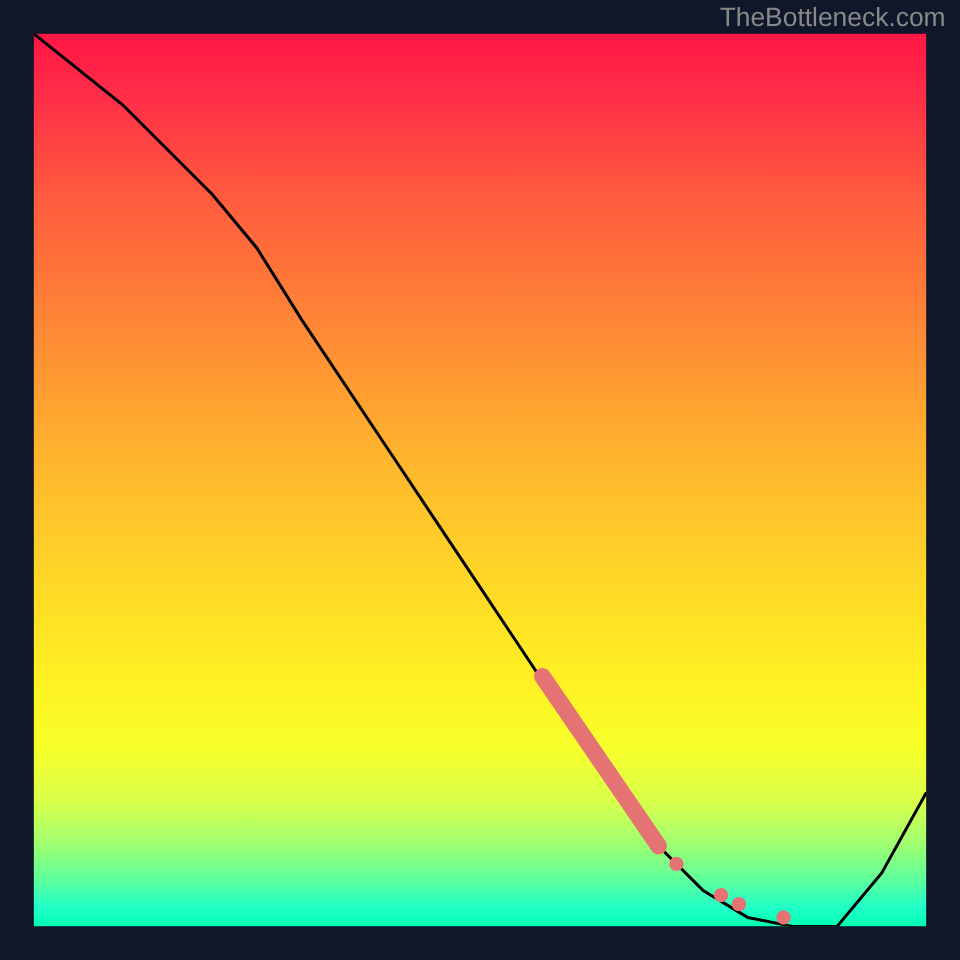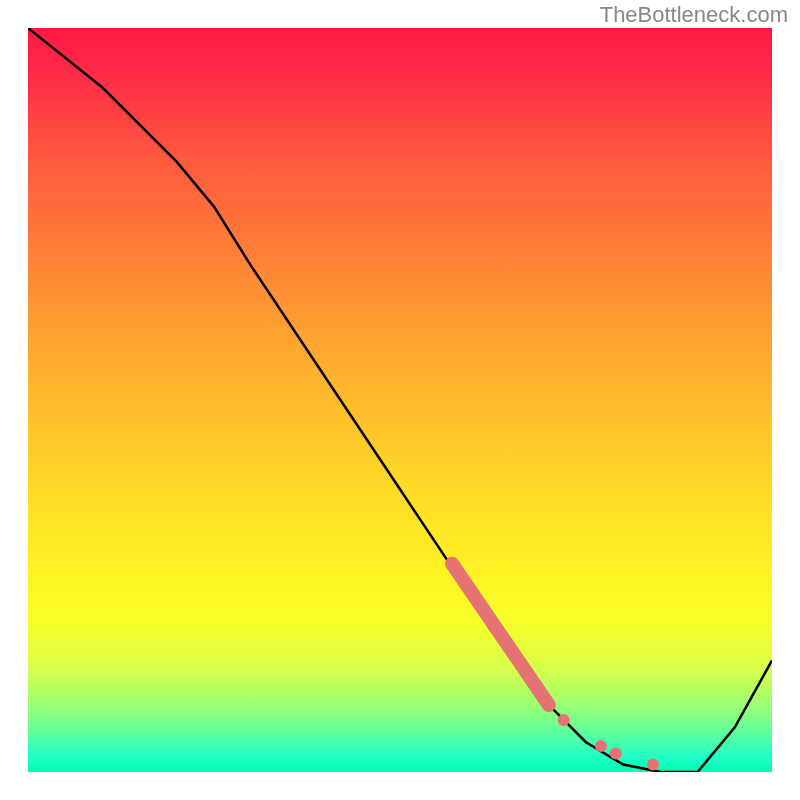--- a/index.html
+++ b/index.html
@@ -15,7 +15,7 @@
     position: relative;
     width: 800px;
     height: 800px;
-    background: #ffffff;
+    background: #0f172a;
   }
   .watermark {
     position: absolute;

